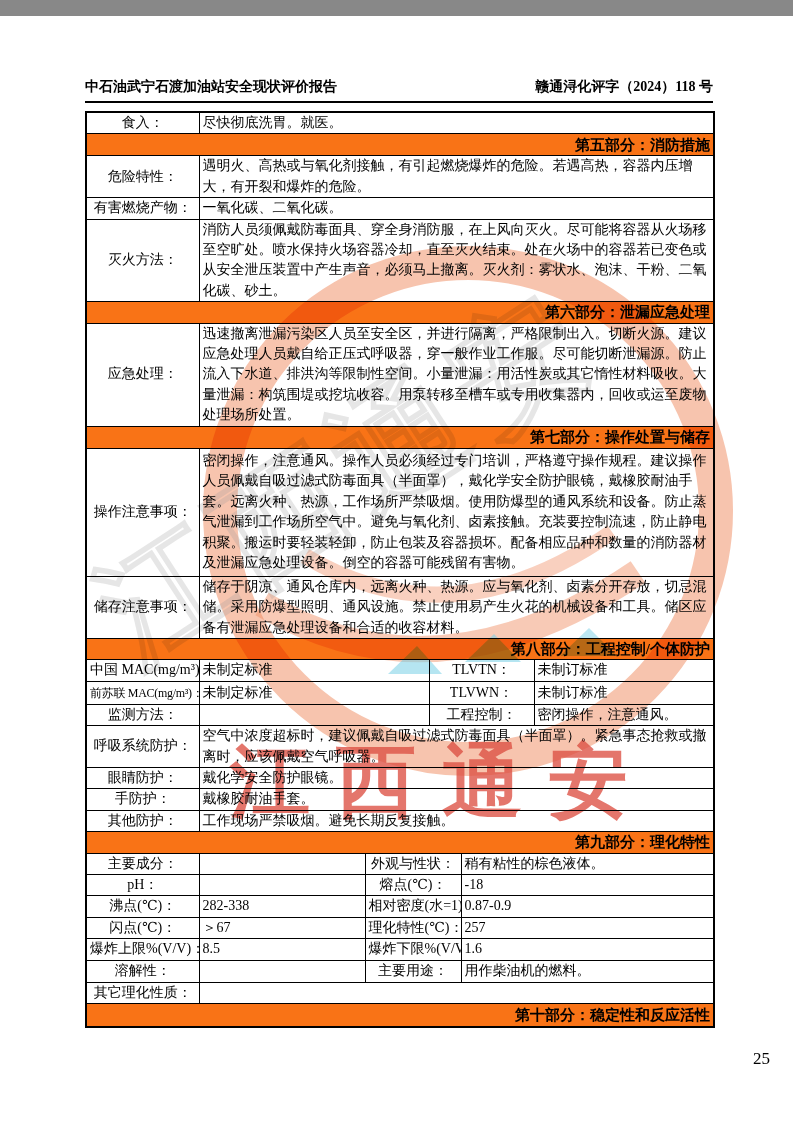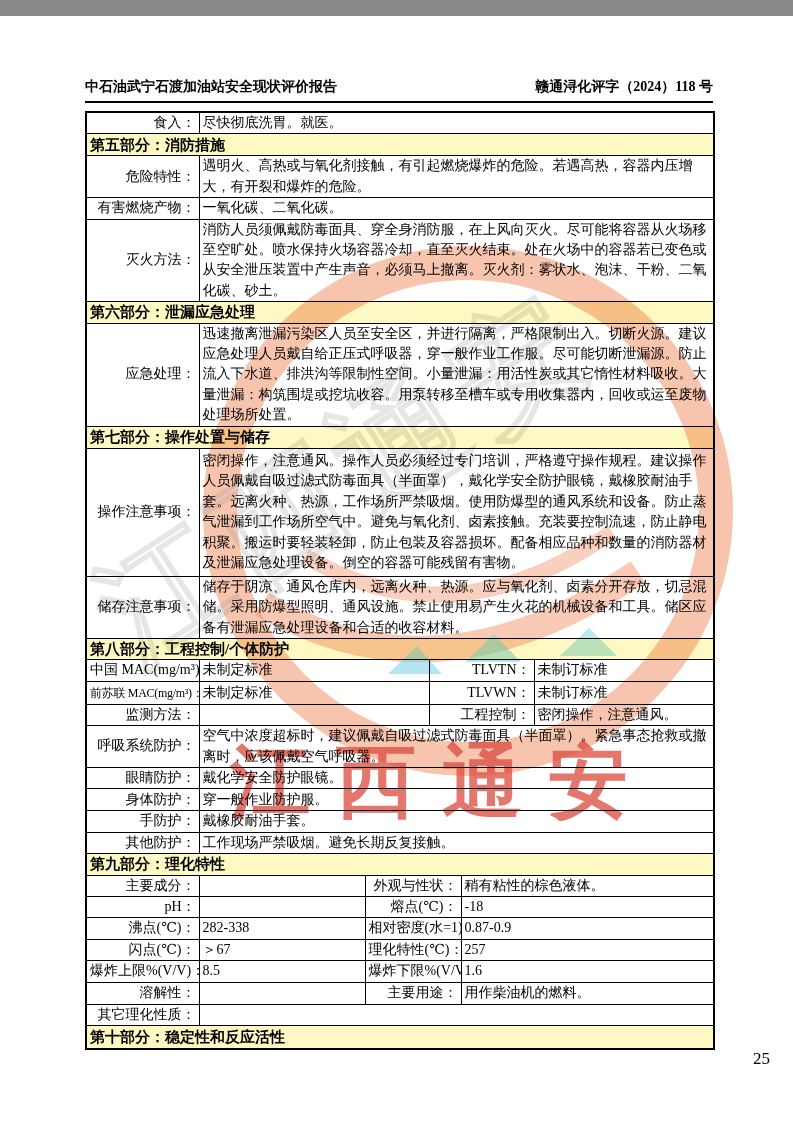--- a/index.html
+++ b/index.html
@@ -33,7 +33,7 @@
     overflow:hidden;
   }
   table.msds{border:2px solid #000;}
-  td.lbl{text-align:right;padding-right:2px;white-space:nowrap;}
+  td.lbl{text-align:center;padding-right:2px;white-space:nowrap;}
   td.val{text-align:left;}
   tr.sec td{
     background:#fef9c3;text-align:left;font-weight:bold;font-size:15px;

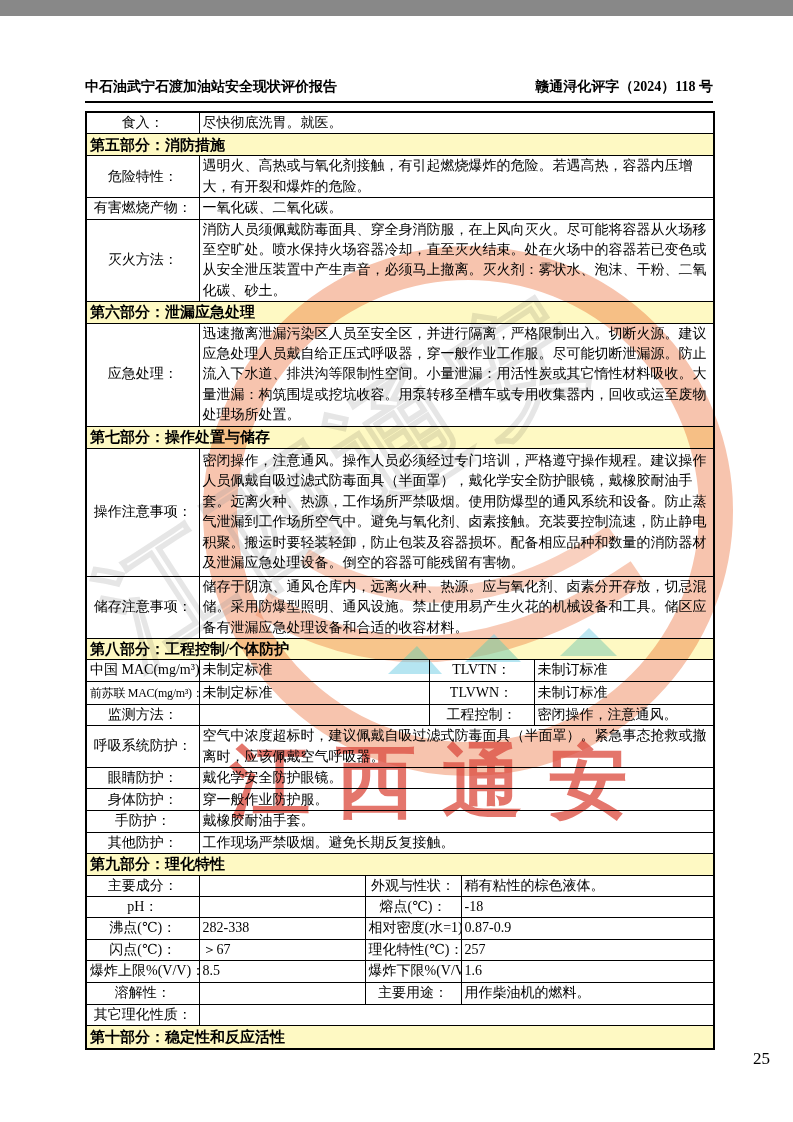--- a/index.html
+++ b/index.html
@@ -36,7 +36,7 @@
   td.lbl{text-align:center;padding-right:2px;white-space:nowrap;}
   td.val{text-align:left;}
   tr.sec td{
-    background:#fef9c3;text-align:left;font-weight:bold;font-size:15px;
+    background:#f97316;text-align:right;font-weight:bold;font-size:15px;
   }
   td.condensed{font-size:12px;letter-spacing:-0.3px;}
   .pagenum{

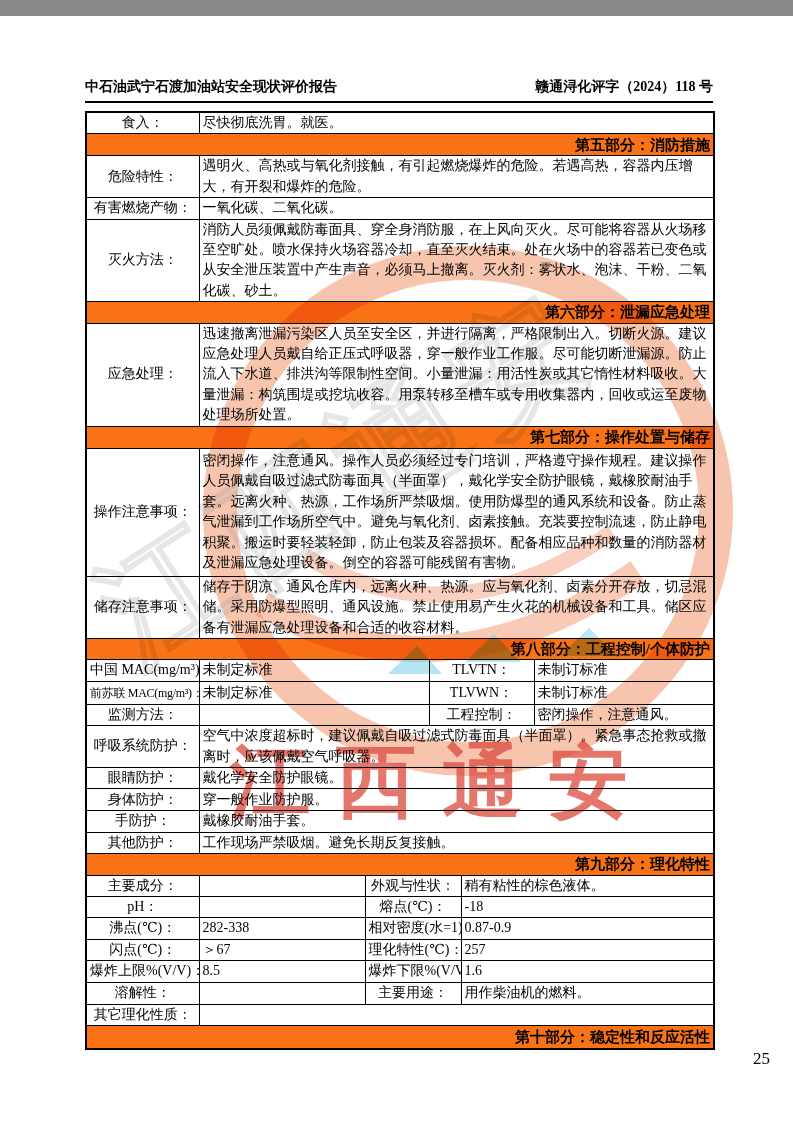--- a/index.html
+++ b/index.html
@@ -137,10 +137,6 @@
         <tr style="height:21px">
           <td class="lbl">眼睛防护：</td>
           <td class="val" colspan="5">戴化学安全防护眼镜。</td>
-        </tr>
-        <tr style="height:22px">
-          <td class="lbl">身体防护：</td>
-          <td class="val" colspan="5">穿一般作业防护服。</td>
         </tr>
         <tr style="height:21px">
           <td class="lbl">手防护：</td>

